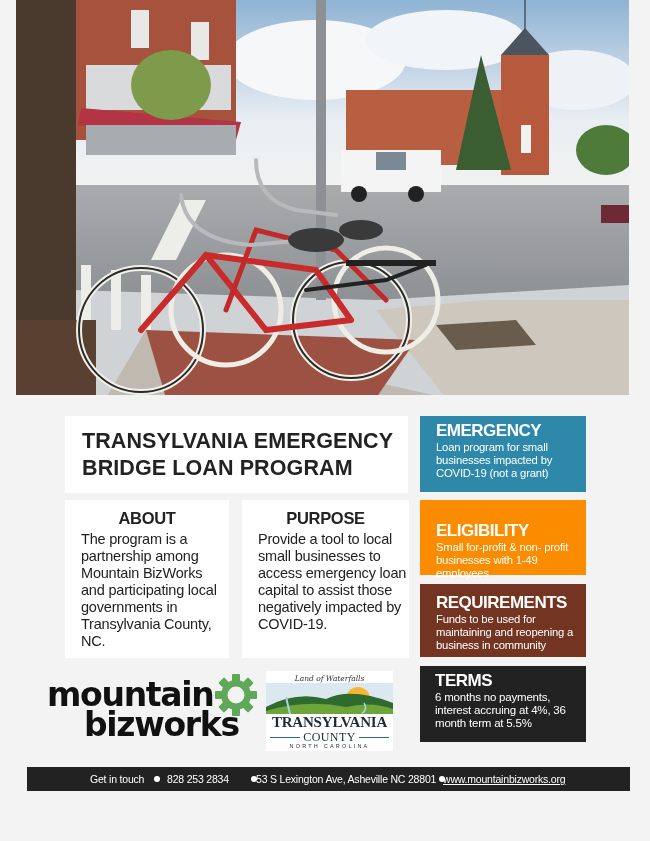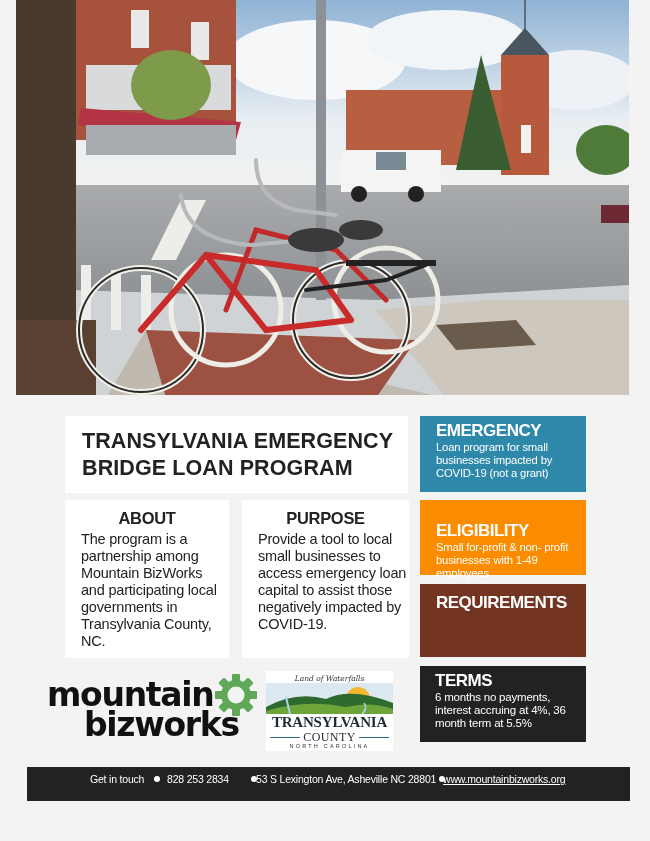--- a/index.html
+++ b/index.html
@@ -178,6 +178,7 @@
 </div>
 <div class="side-box box-requirements">
   <h3>REQUIREMENTS</h3>
+  <p>Funds to be used for maintaining and reopening a business in community</p>
 </div>
 <div class="side-box box-terms">
   <h3>TERMS</h3>

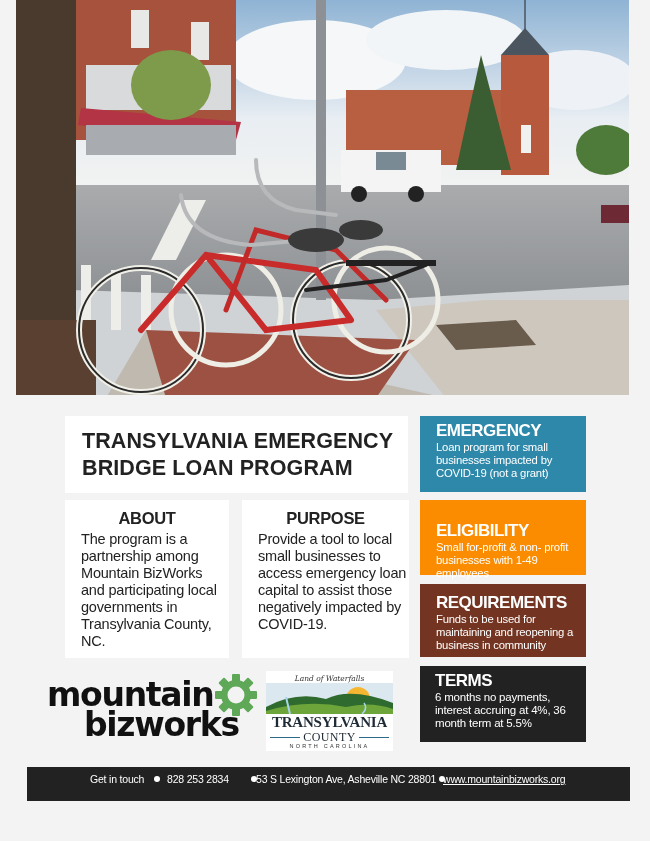--- a/index.html
+++ b/index.html
@@ -51,7 +51,7 @@
     .tc-nc { position: absolute; left: 0; right: 0; top: 72px; text-align: center; font-size: 5.5px; letter-spacing: 2.2px; color: #333; }
 
     
-    .footer { position: absolute; left: 27px; top: 767px; width: 603px; height: 34px; background: #222; color: #fff; font-size: 10.5px; letter-spacing: -0.2px; }
+    .footer { position: absolute; left: 27px; top: 767px; width: 603px; height: 24px; background: #222; color: #fff; font-size: 10.5px; letter-spacing: -0.2px; }
     .footer span { position: absolute; top: 6px; white-space: nowrap; }
     .footer .dot { display: inline-block; width: 6px; height: 6px; border-radius: 50%; background: #fff; position: absolute; top: 9px; }
     .f-get { left: 63px; }

